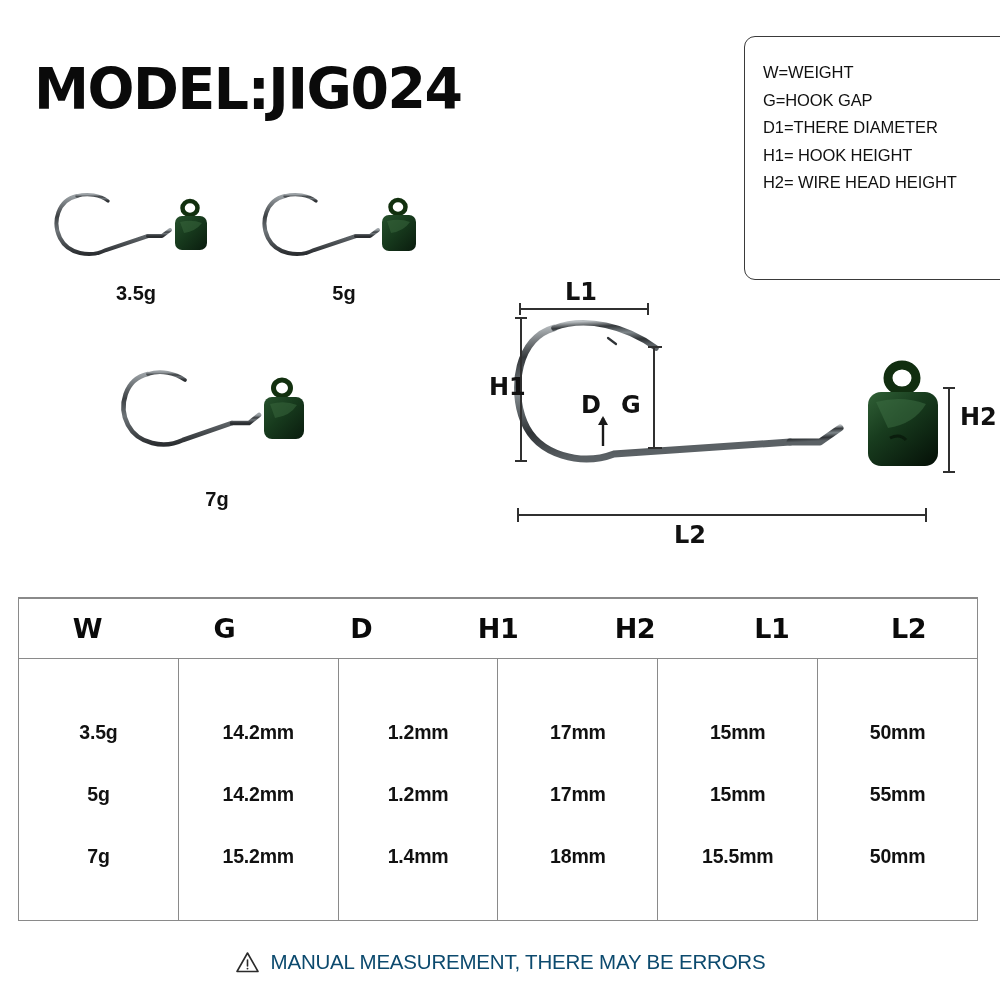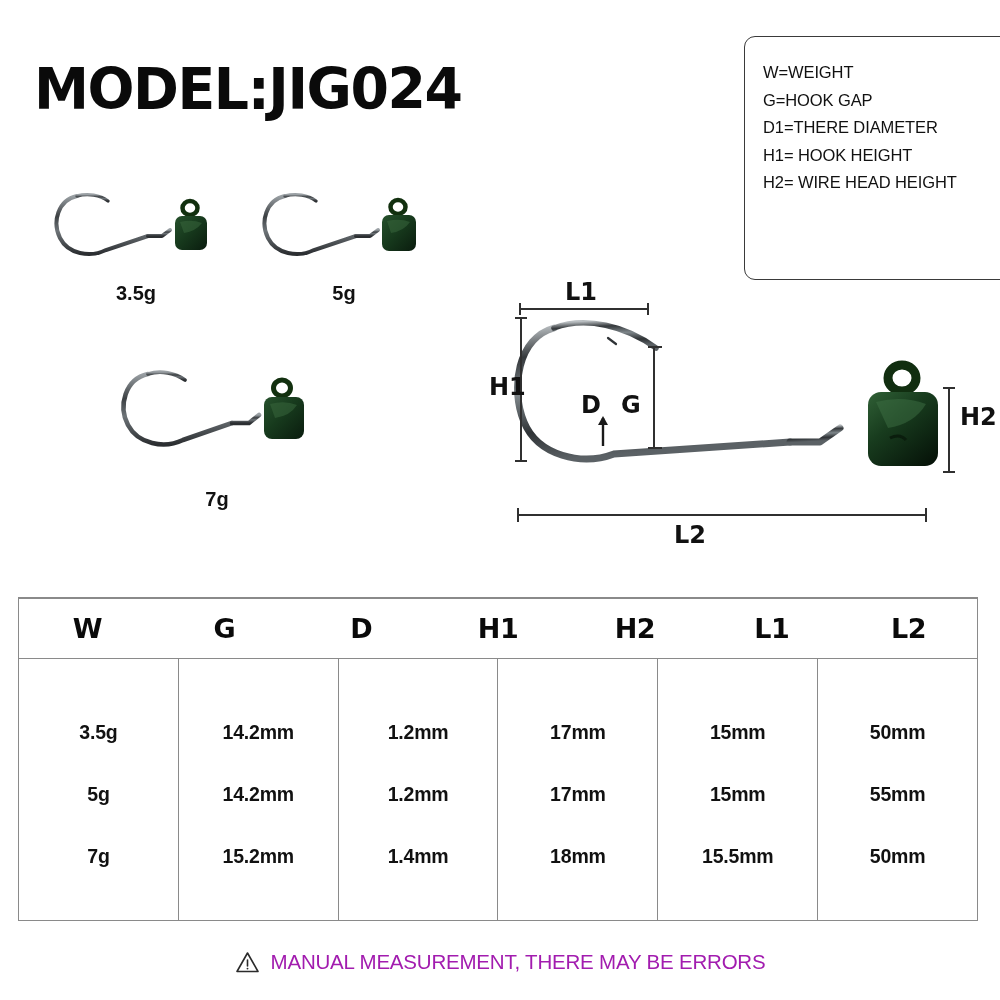--- a/index.html
+++ b/index.html
@@ -135,7 +135,7 @@
     display:flex;align-items:center;justify-content:center;gap:11px;
   }
   #footer .ftext{
-    font-size:20.5px;color:#a21caf;letter-spacing:-0.2px;white-space:nowrap;
+    font-size:20.5px;color:#0c4a6e;letter-spacing:-0.2px;white-space:nowrap;
   }
 </style>
 </head>

